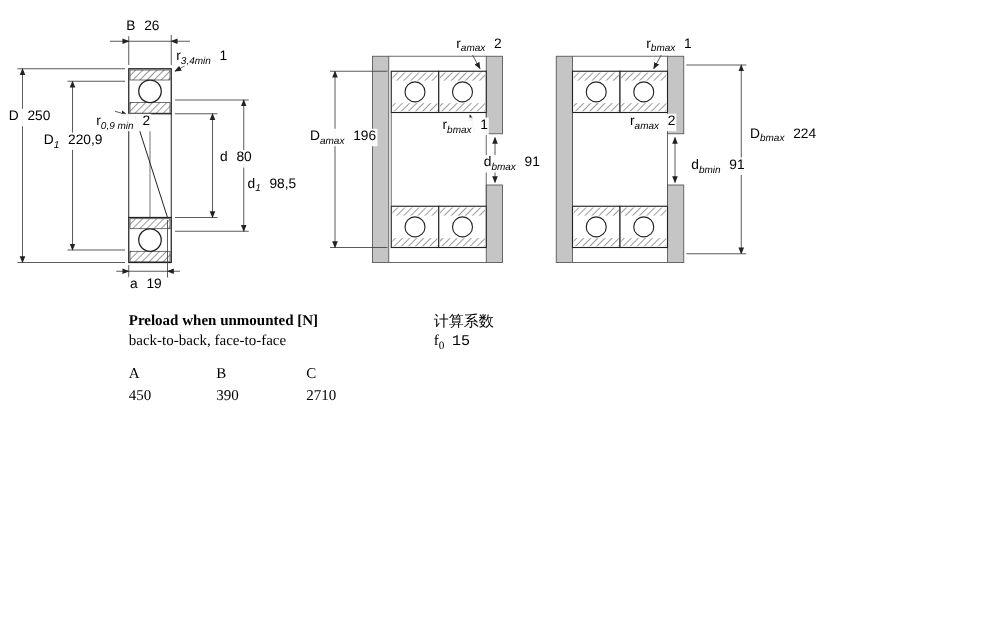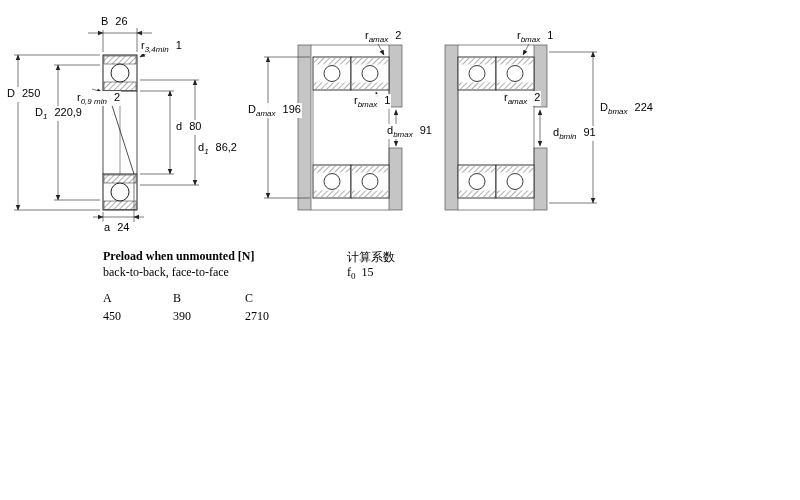--- a/index.html
+++ b/index.html
@@ -169,7 +169,7 @@
   <div class="dim" style="left:76px;top:91px"><span>r</span><sub>0,9 min</sub><span class="v">2</span></div>
   <div class="dim" style="left:34px;top:106px"><span>D</span><sub>1</sub><span class="v">220,9</span></div>
   <div class="dim" style="left:175px;top:120px"><span>d</span><sub></sub><span class="v">80</span></div>
-  <div class="dim" style="left:197px;top:141px"><span>d</span><sub>1</sub><span class="v">86,2</span></div>
+  <div class="dim" style="left:197px;top:141px"><span>d</span><sub>1</sub><span class="v">98,5</span></div>
   <div class="dim" style="left:103px;top:221px"><span>a</span><sub></sub><span class="v">24</span></div>
 
   <div class="dim" style="left:364px;top:29px"><span>r</span><sub>amax</sub><span class="v">2</span></div>

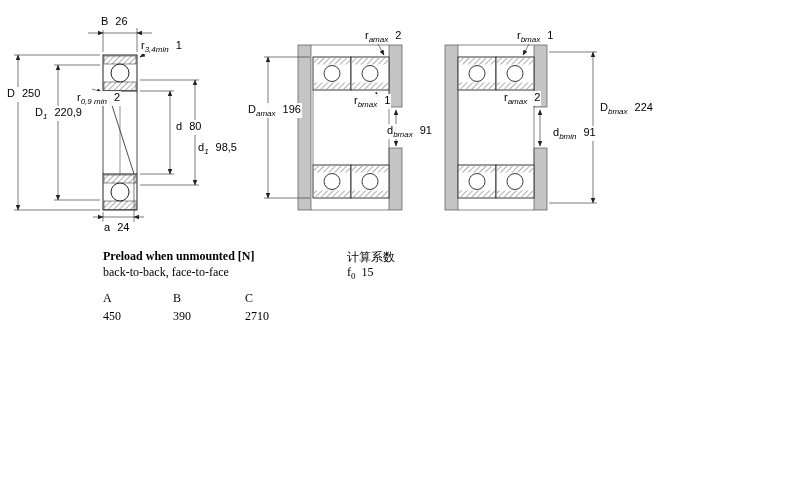--- a/index.html
+++ b/index.html
@@ -170,7 +170,7 @@
   <div class="dim" style="left:34px;top:106px"><span>D</span><sub>1</sub><span class="v">220,9</span></div>
   <div class="dim" style="left:175px;top:120px"><span>d</span><sub></sub><span class="v">80</span></div>
   <div class="dim" style="left:197px;top:141px"><span>d</span><sub>1</sub><span class="v">98,5</span></div>
-  <div class="dim" style="left:103px;top:221px"><span>a</span><sub></sub><span class="v">24</span></div>
+  <div class="dim" style="left:103px;top:221px"><span>a</span><sub></sub><span class="v">19</span></div>
 
   <div class="dim" style="left:364px;top:29px"><span>r</span><sub>amax</sub><span class="v">2</span></div>
   <div class="dim" style="left:247px;top:103px"><span>D</span><sub>amax</sub><span class="v">196</span></div>

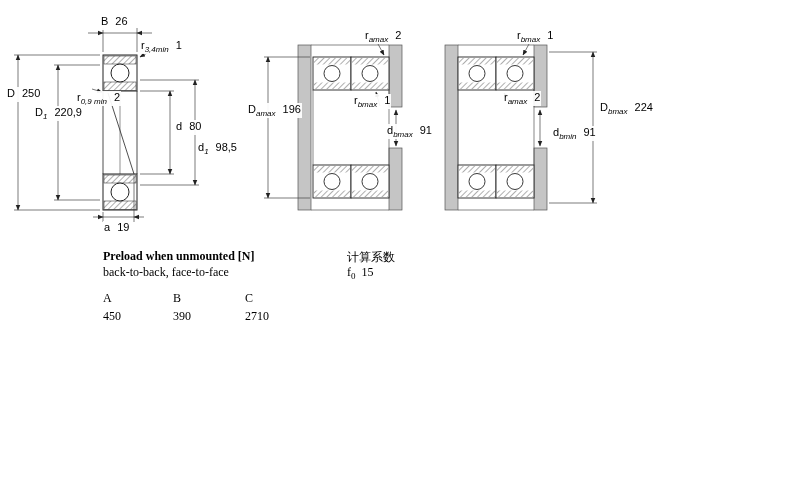--- a/index.html
+++ b/index.html
@@ -33,7 +33,7 @@
   }
   .txt.b { font-weight: bold; }
   .txt sub { font-size: 9px; }
-  .txt .v { margin-left: 6px; }
+  .txt .v { margin-left: 6px; font-family: Liberation Mono, monospace; }
 </style>
 </head>
 <body>

